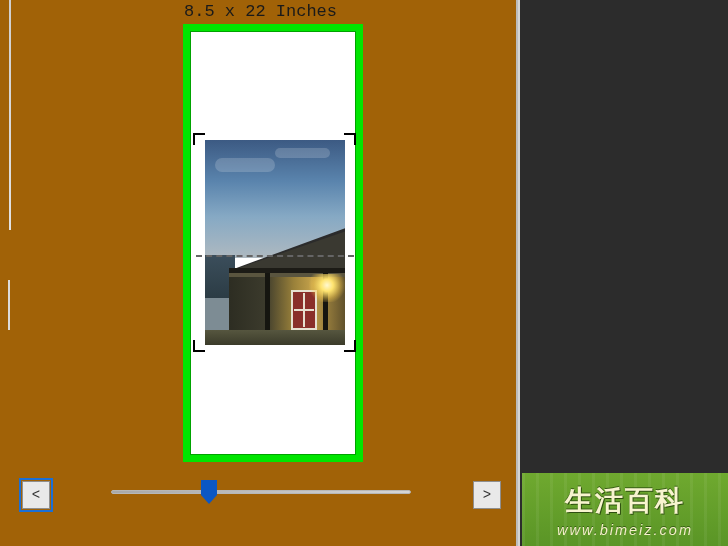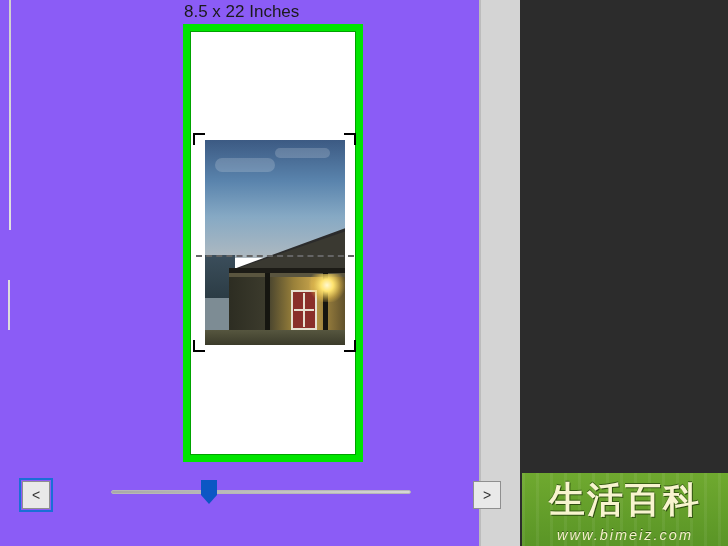--- a/index.html
+++ b/index.html
@@ -9,9 +9,10 @@
   .preview-area {
     position: absolute;
     left: 0; top: 0;
-    width: 481px; height: 546px;
-    background: #8b5cf6;
+    width: 518px; height: 546px;
+    background: #a16207;
     border-right: 2px solid #bcbcbc;
+    font-family: Liberation Mono, monospace;
   }
   .left-edge-line {
     position: absolute;

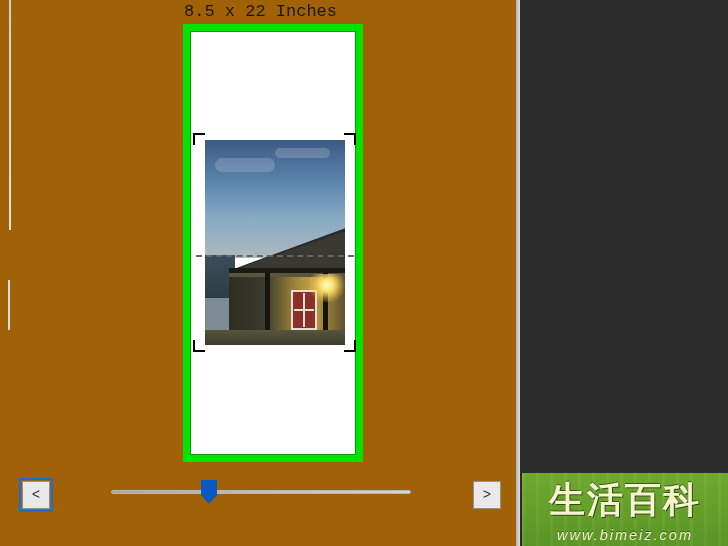--- a/index.html
+++ b/index.html
@@ -182,7 +182,7 @@
   }
   .wm-cn {
     position: relative;
-    font-size: 36px; font-weight: 700;
+    font-size: 28px; font-weight: 700;
     color: #f8f4cf;
     font-family: "Microsoft YaHei", "SimHei", sans-serif;
     text-shadow: 0 -1px 0 #375e14, 1px 1px 0 #2e4e10;

